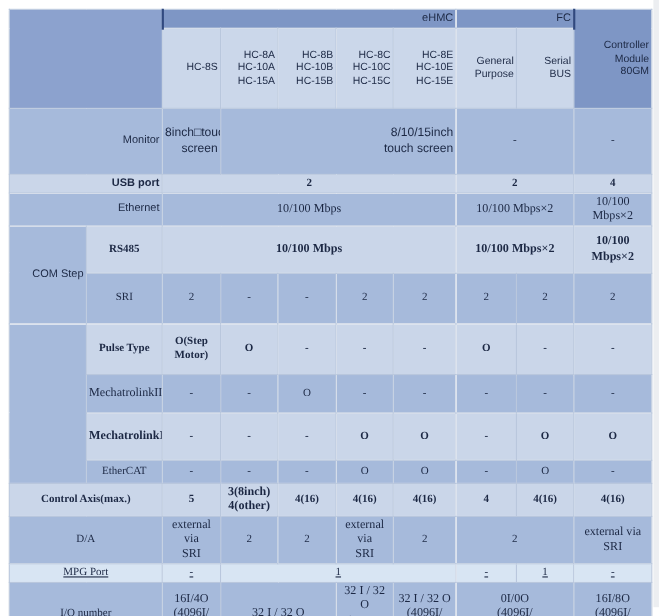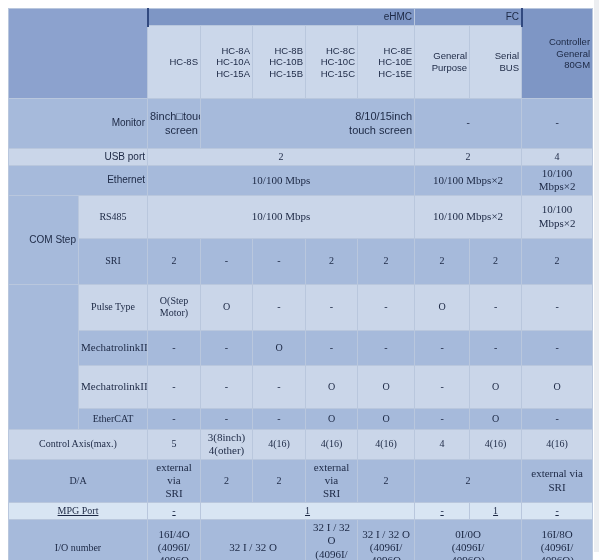--- a/index.html
+++ b/index.html
@@ -49,7 +49,7 @@
         <td class="bar sans" colspan="5">eHMC</td>
         <td class="bar sans" colspan="2">FC</td>
         <td class="bar sans s95" rowspan="2">Controller
-General
+Module
 80GM</td>
       </tr>
 

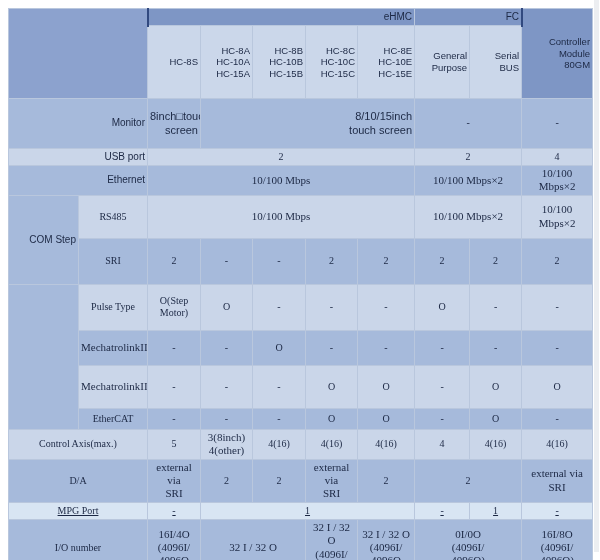--- a/index.html
+++ b/index.html
@@ -73,7 +73,7 @@
 BUS</td>
       </tr>
 
-      <tr style="height:50px">
+      <tr style="height:60px">
         <td class="med sans" colspan="2">Monitor</td>
         <td class="med sans s9">8inch□touch
 screen</td>

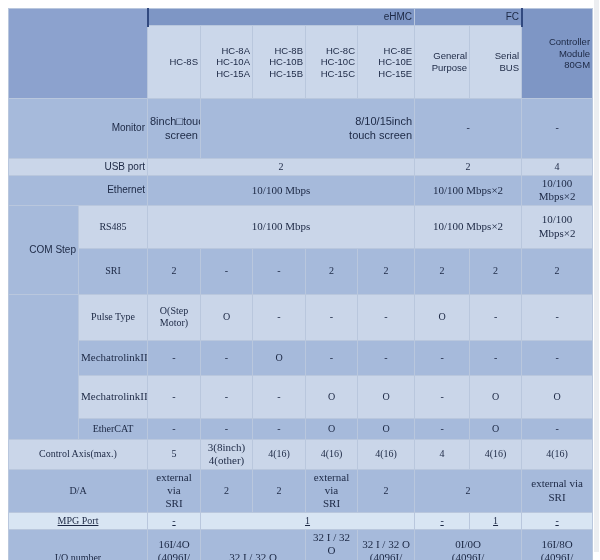--- a/index.html
+++ b/index.html
@@ -15,7 +15,7 @@
   .bar{background:var(--bar);}
   .hdr{background:var(--hdr);}
   .med{background:var(--med);}
-  .lt{background:var(--lt);}
+  .lt{background:var(--lt);font-weight:bold;}
   .pale{background:var(--pale);text-decoration:underline;}
   .corner{background:var(--corner);}
   .s95{font-size:9.5px;}

